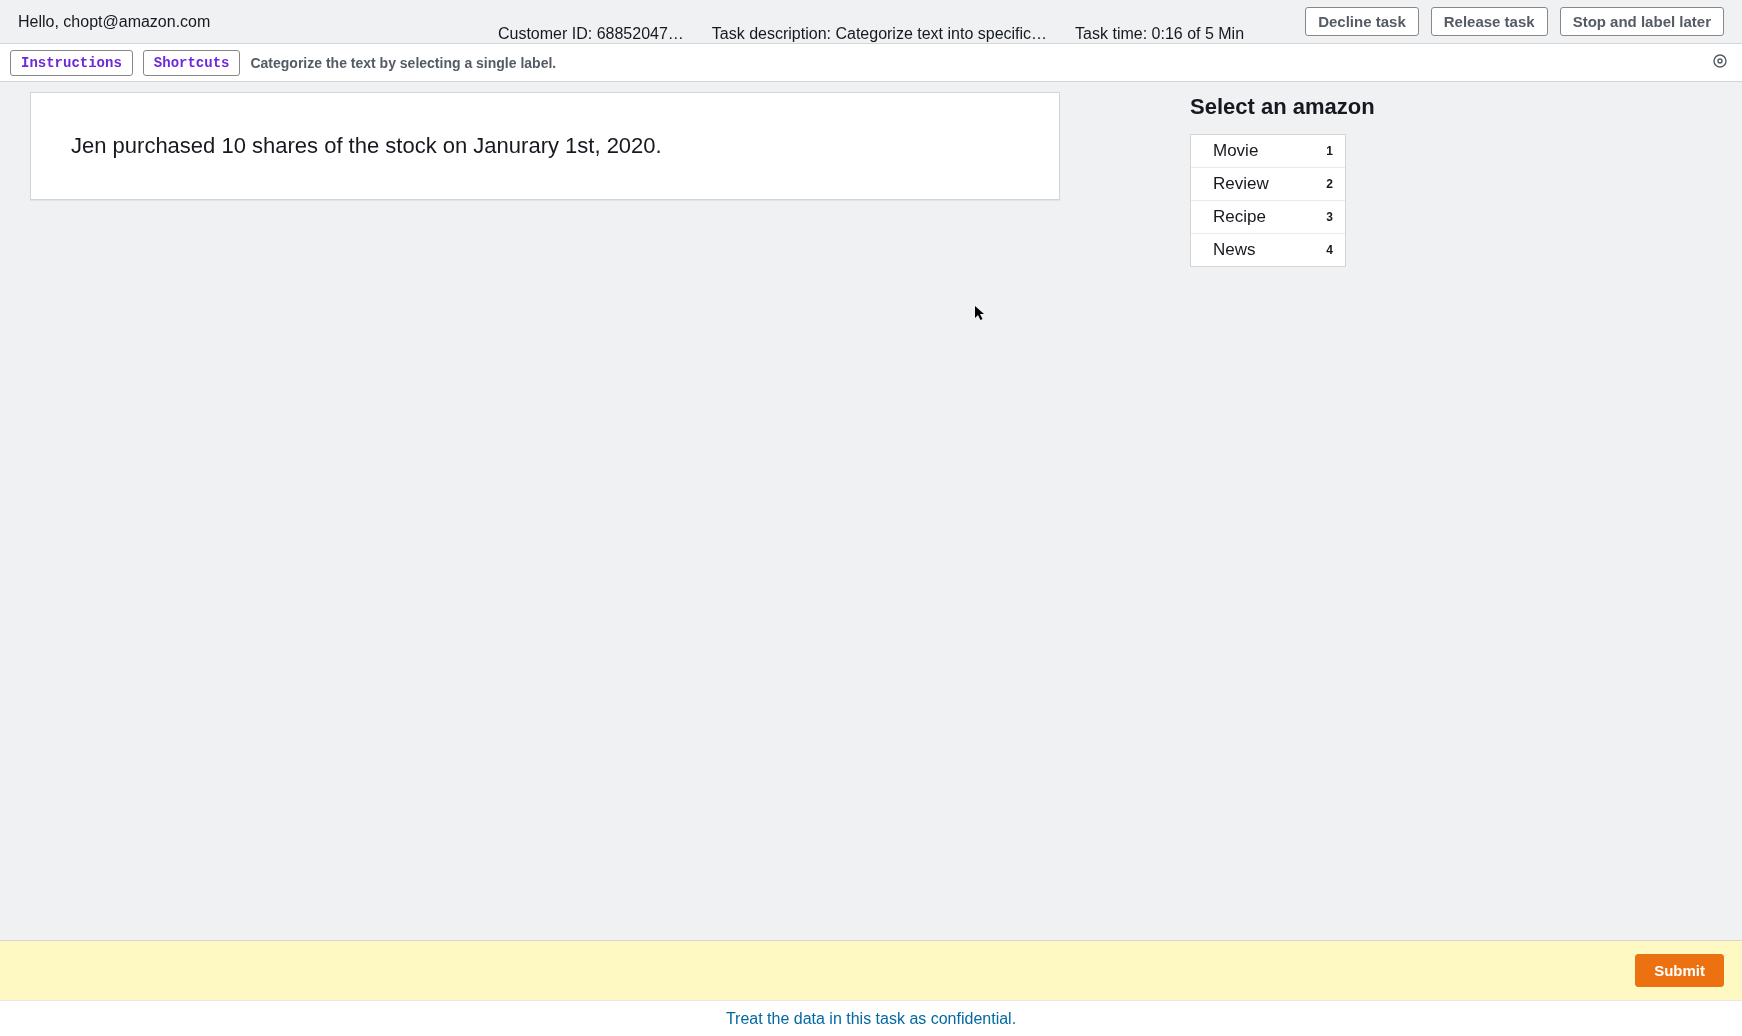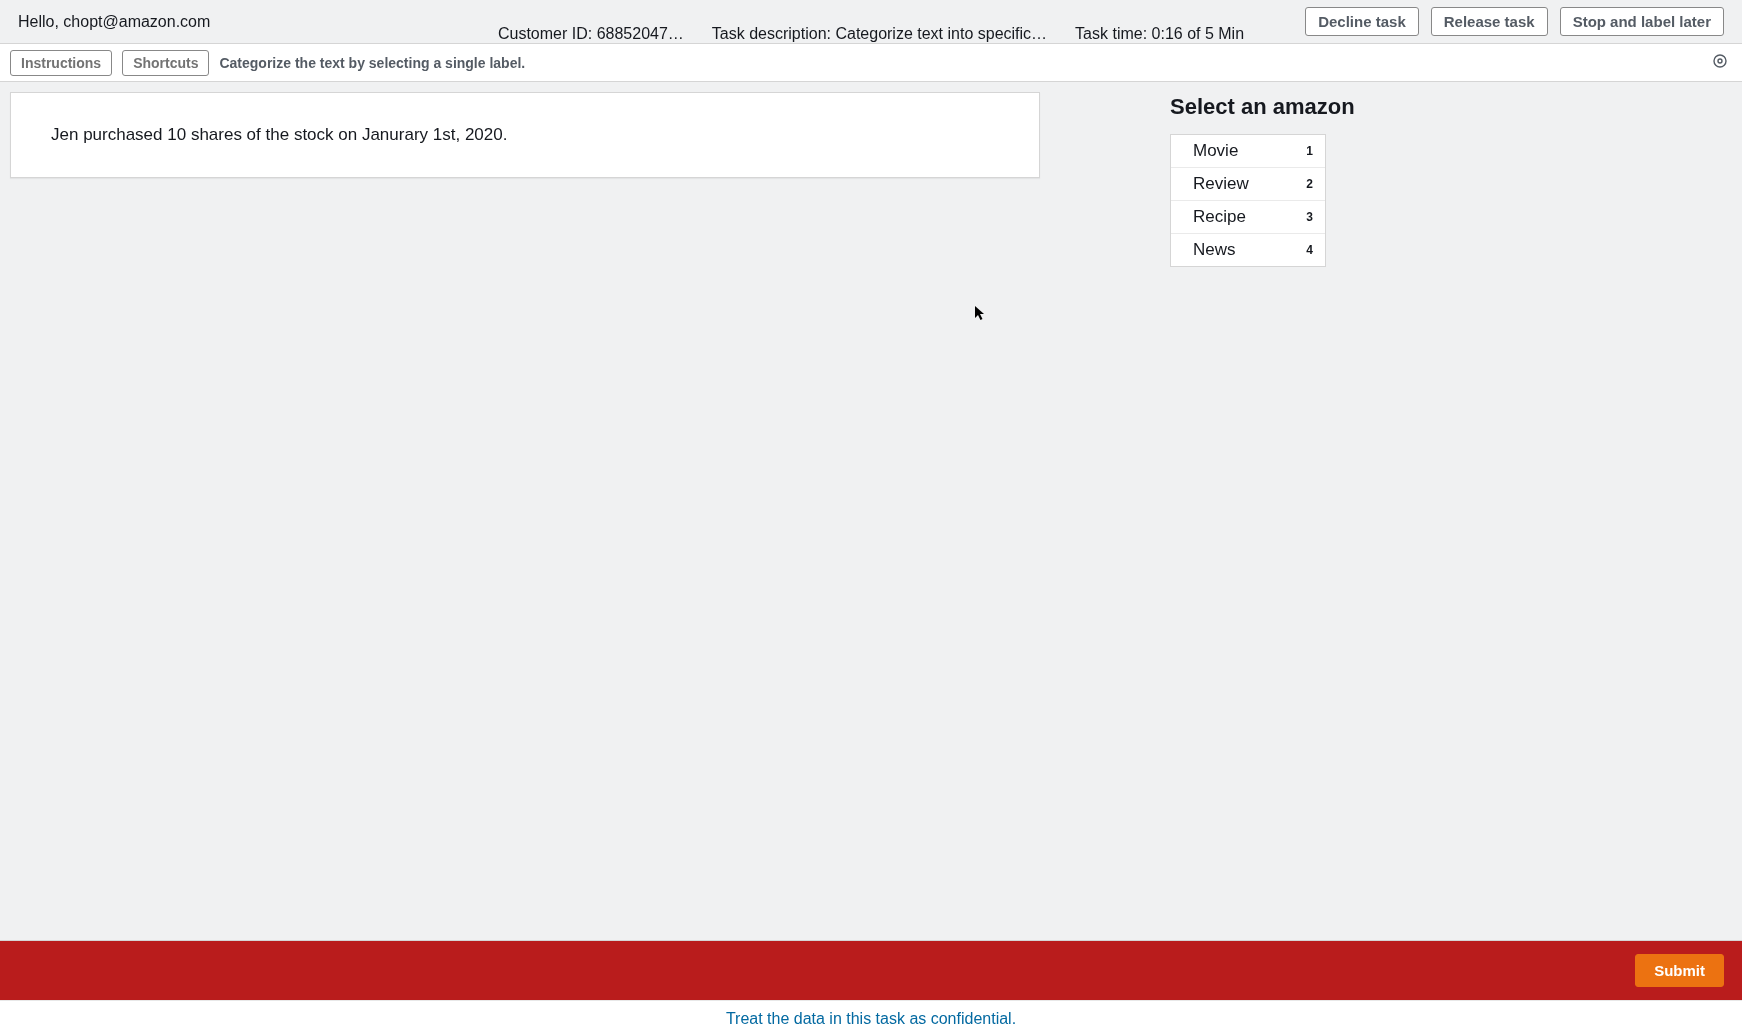--- a/index.html
+++ b/index.html
@@ -75,9 +75,9 @@
       padding: 4px 10px;
       font-size: 14px;
       font-weight: 700;
-      color: #737373;
-      cursor: pointer;
-      font-family: Liberation Sans, sans-serif;
+      color: #6d28d9;
+      cursor: pointer;
+      font-family: Liberation Mono, monospace;
     }
     .sub-text {
       font-size: 14px;

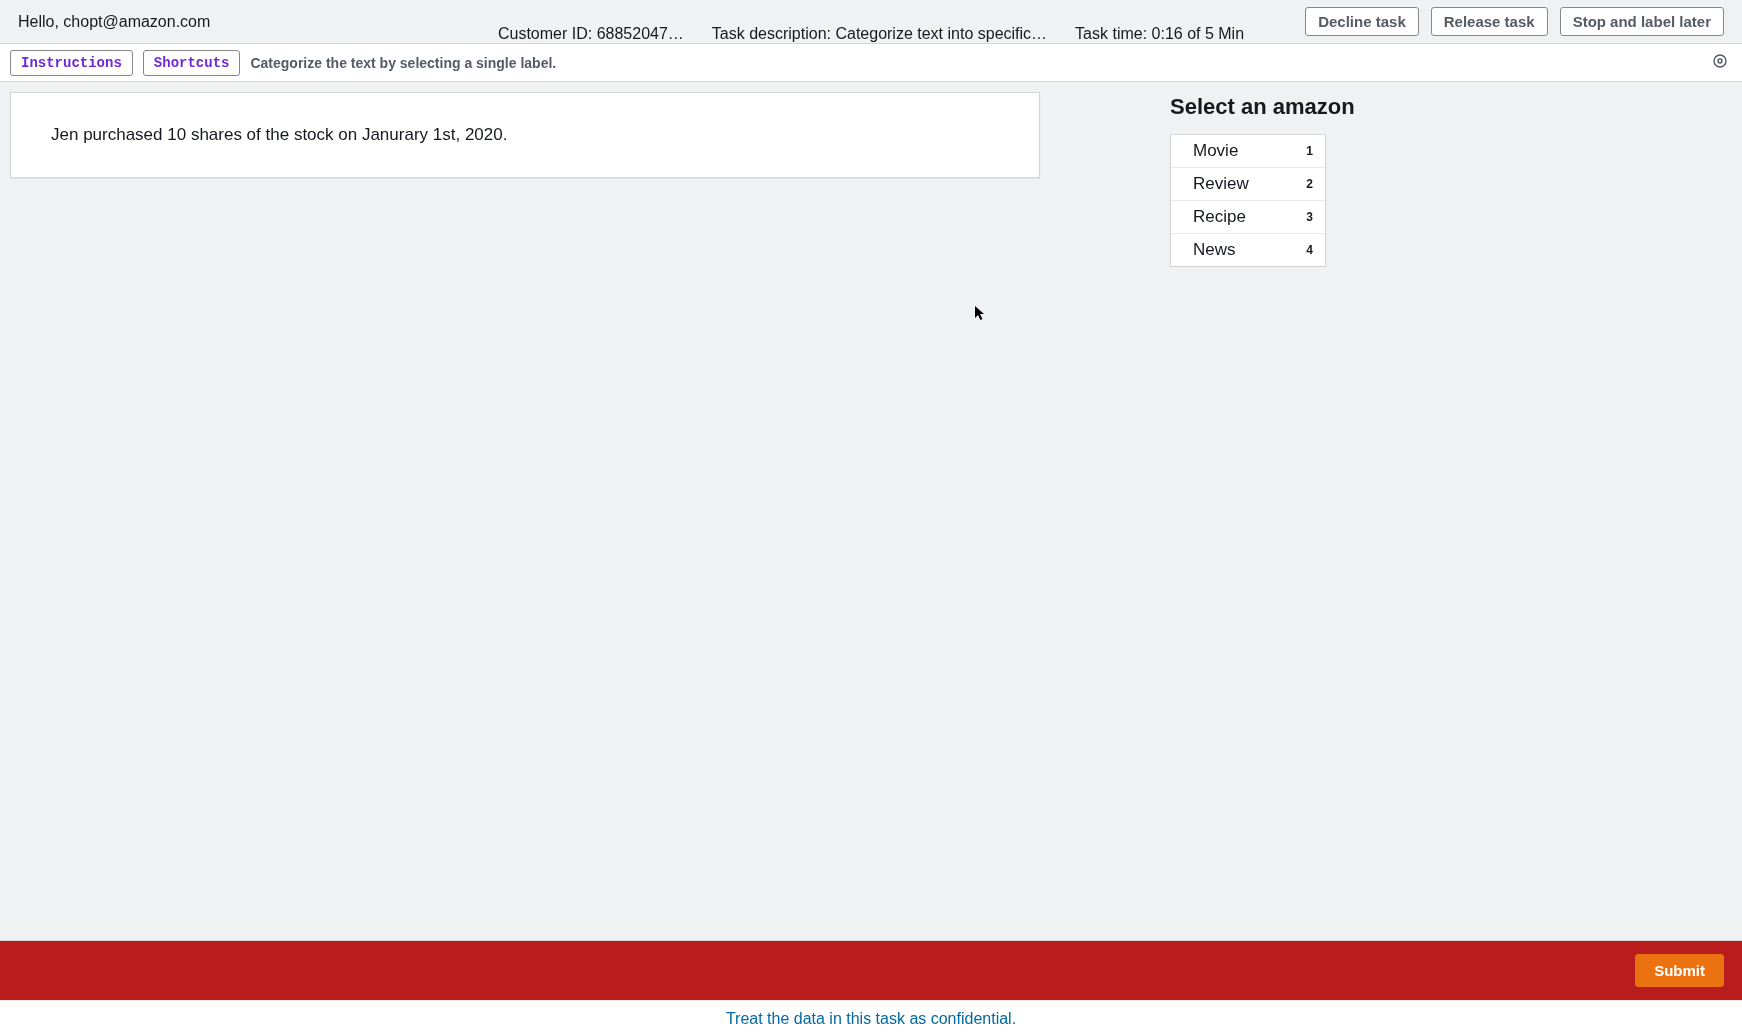--- a/index.html
+++ b/index.html
@@ -102,11 +102,12 @@
       background: #fff;
       border: 1px solid #d5d5d5;
       width: 1030px;
-      padding: 32px 40px;
-      font-size: 17px;
+      padding: 40px 40px;
+      font-size: 22px;
       color: #16191f;
       height: fit-content;
       box-shadow: 0 1px 1px rgba(0,0,0,0.05);
+      margin-left: 20px;
     }
     .options-panel {
       margin-left: 120px;

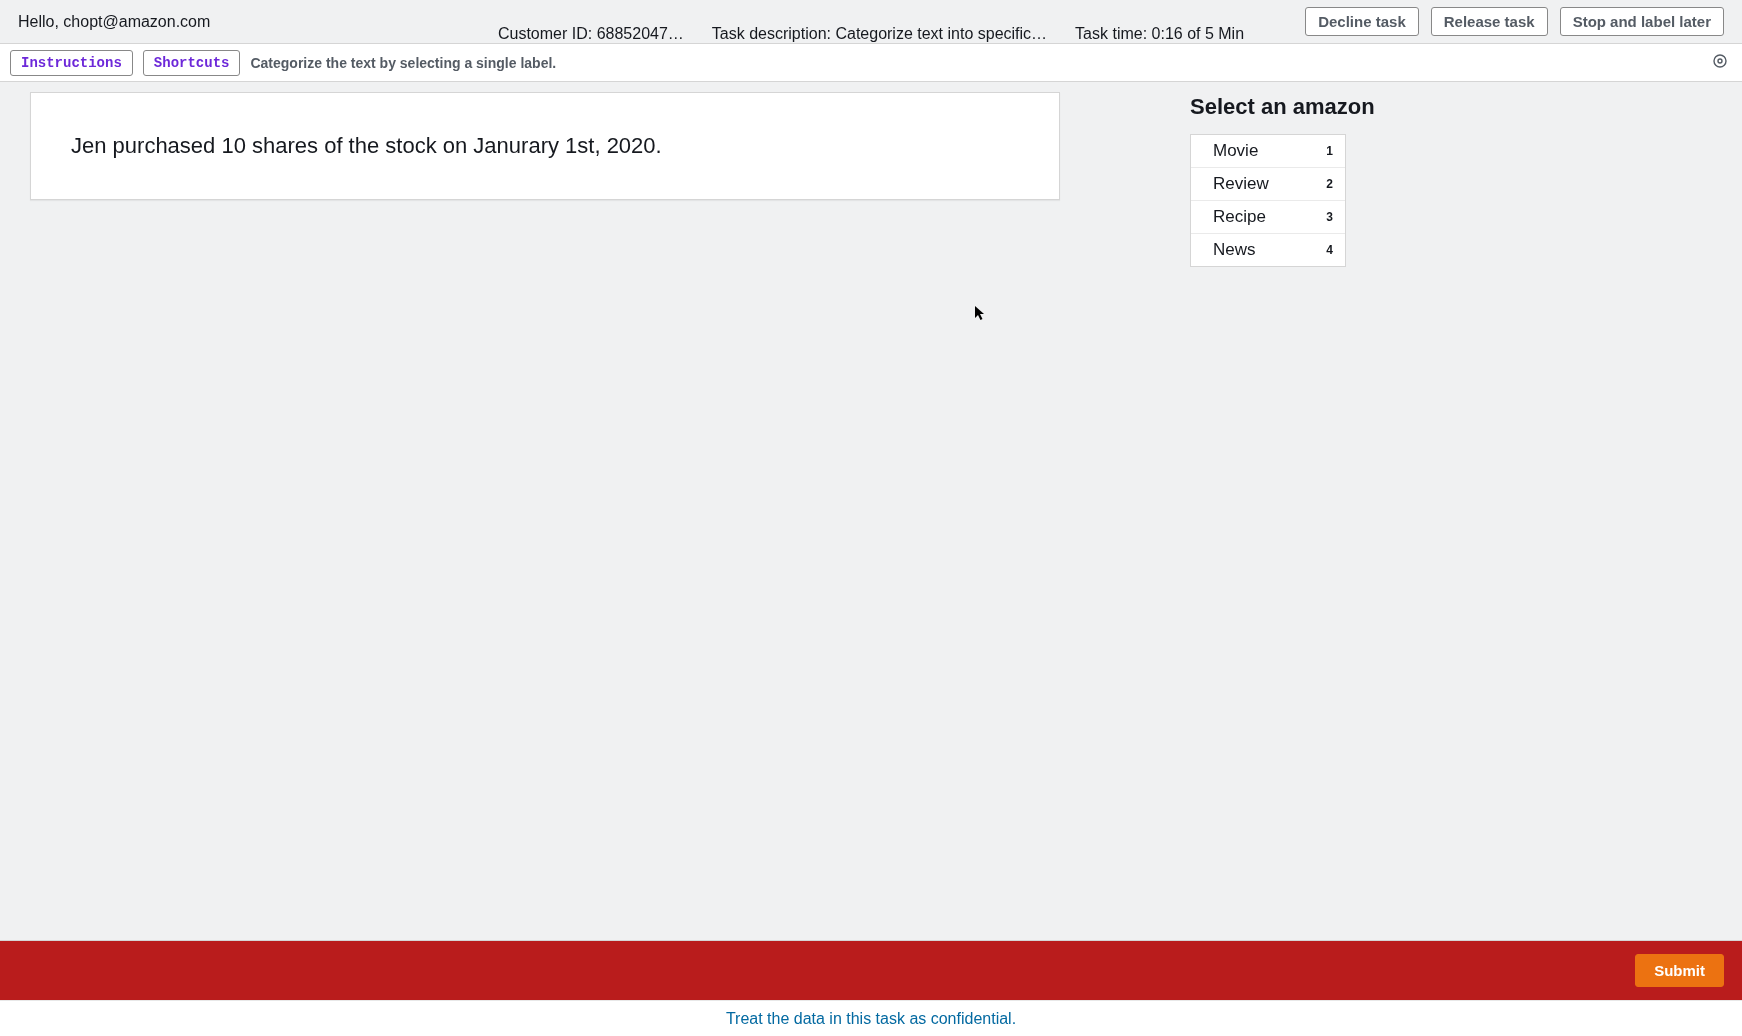--- a/index.html
+++ b/index.html
@@ -149,7 +149,7 @@
       left: 0;
       right: 0;
       height: 60px;
-      background: #b91c1c;
+      background: #fef9c3;
       border-top: 1px solid #d5d5d5;
       display: flex;
       align-items: center;

